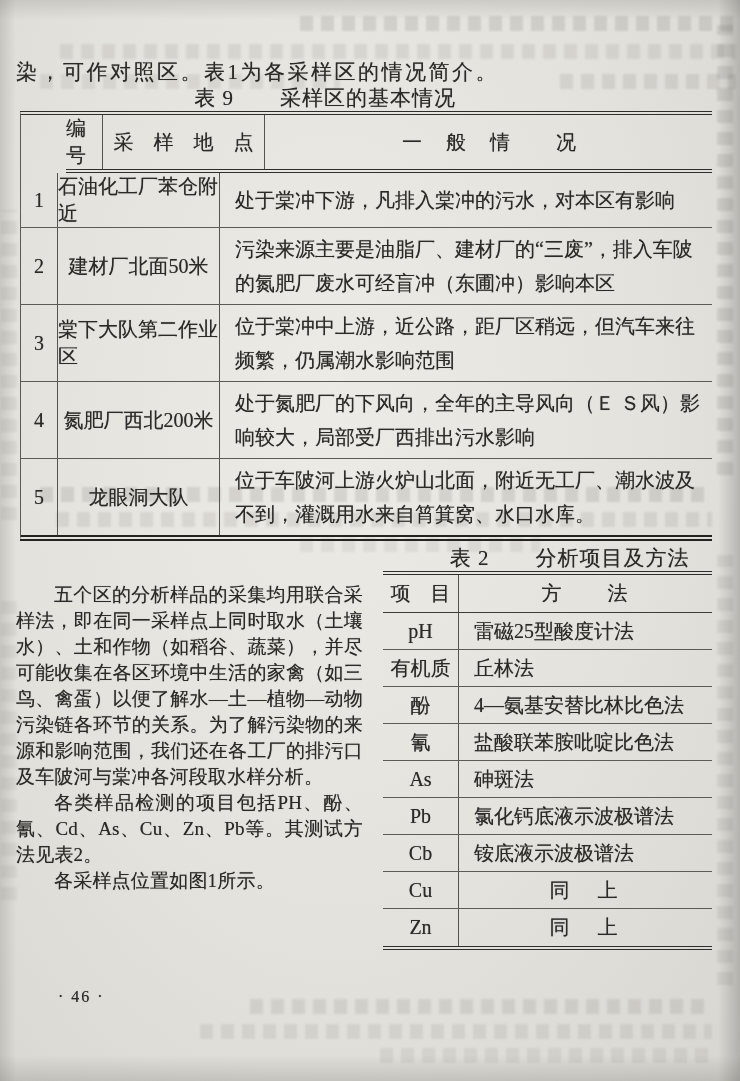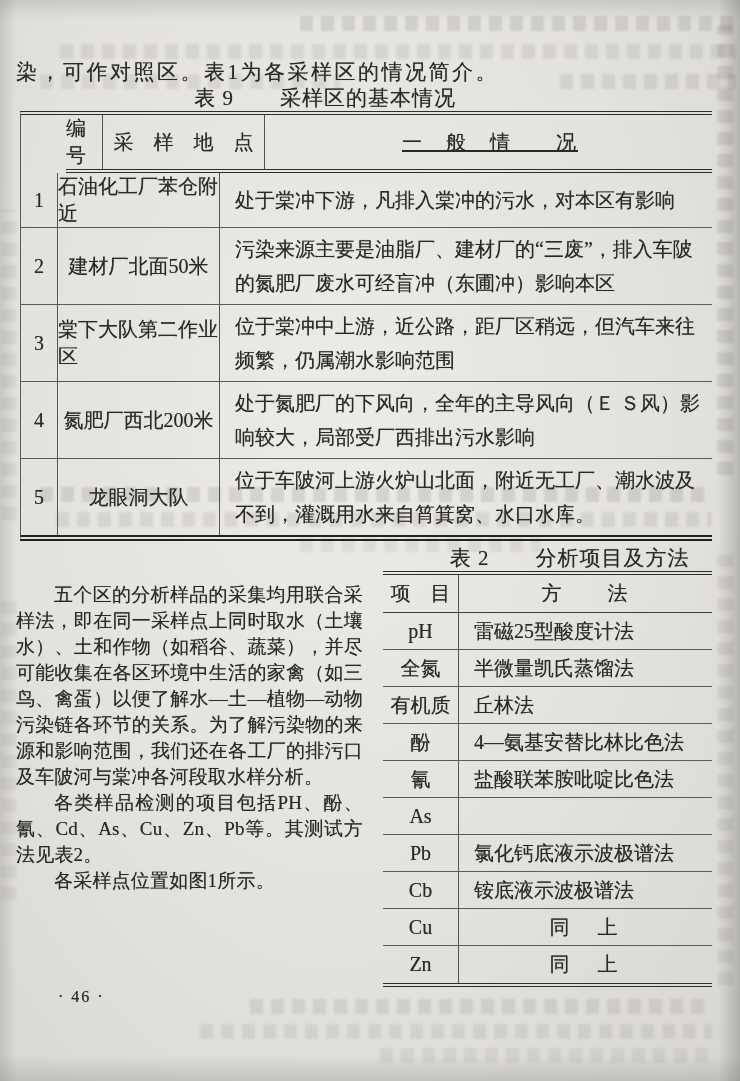--- a/index.html
+++ b/index.html
@@ -49,7 +49,7 @@
   .c-id, .c-loc { display:flex; align-items:center; justify-content:center;
     border-right:1px solid #55534d; }
   .c-info { display:flex; align-items:center; padding:4px 12px 4px 15px; line-height:34px; }
-  .t1-head .c-info { justify-content:center; letter-spacing:2px;text-decoration:underline; }
+  .t1-head .c-info { justify-content:center; letter-spacing:2px; }
 
   
   .body-col { position:absolute; left:16px; top:582px; width:347px;

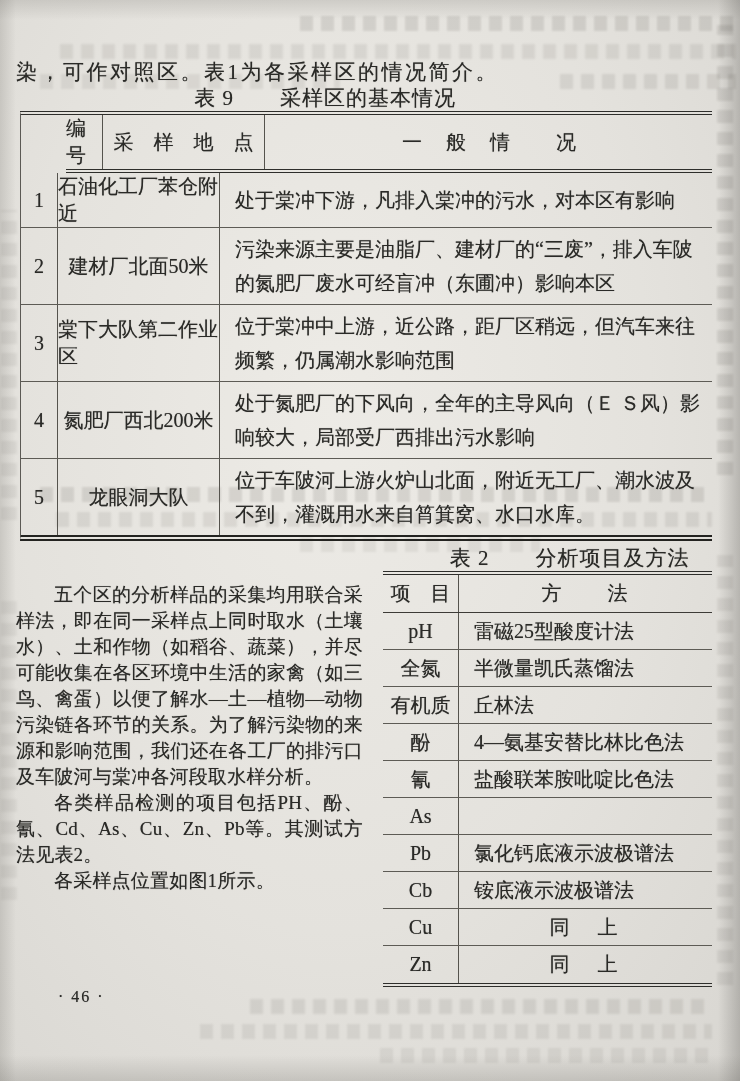--- a/index.html
+++ b/index.html
@@ -151,10 +151,6 @@
       <div class="method">雷磁25型酸度计法</div>
     </div>
     <div class="t2-row">
-      <div class="item">全氮</div>
-      <div class="method">半微量凯氏蒸馏法</div>
-    </div>
-    <div class="t2-row">
       <div class="item">有机质</div>
       <div class="method">丘林法</div>
     </div>

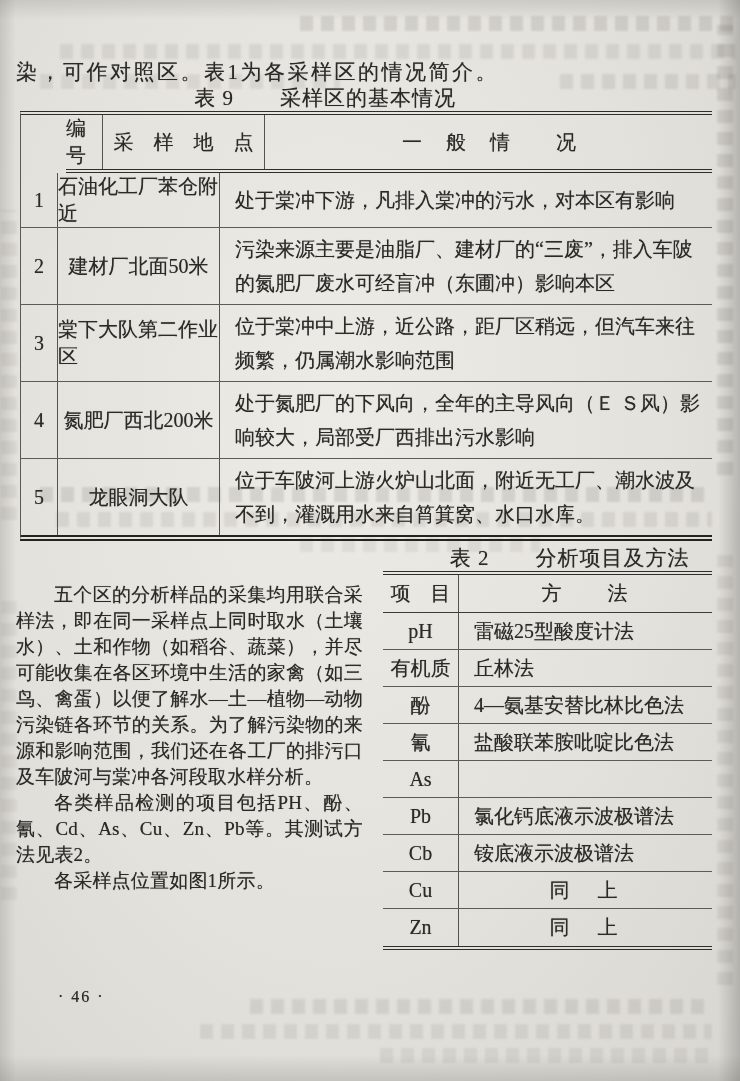--- a/index.html
+++ b/index.html
@@ -164,6 +164,7 @@
     </div>
     <div class="t2-row">
       <div class="item">As</div>
+      <div class="method">砷斑法</div>
     </div>
     <div class="t2-row">
       <div class="item">Pb</div>

